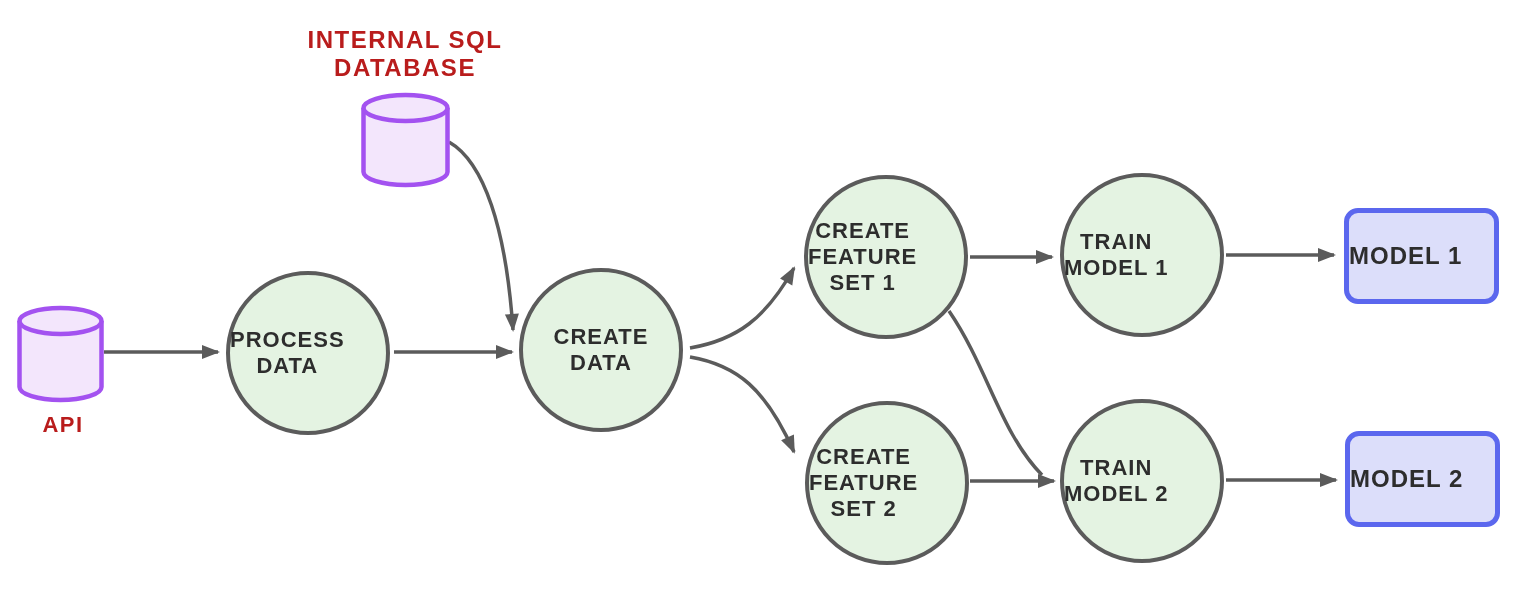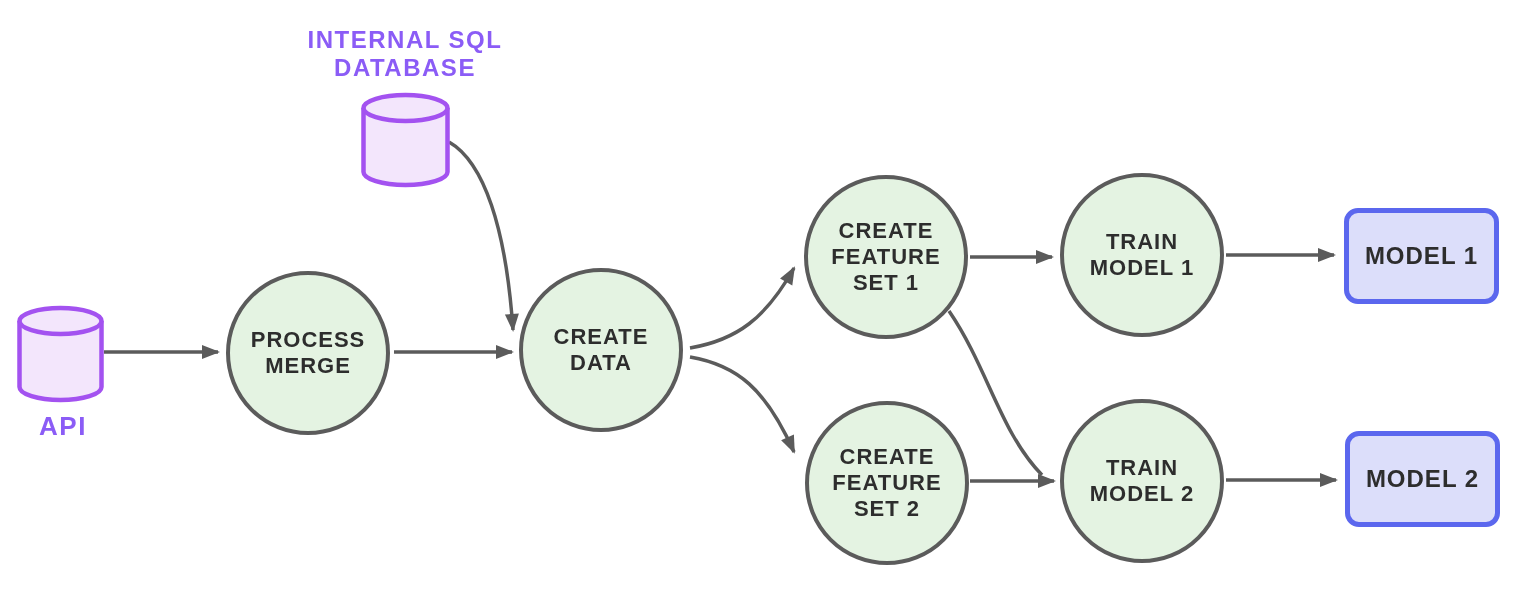--- a/index.html
+++ b/index.html
@@ -51,7 +51,7 @@
   .free-label {
     position: absolute;
     text-align: center;
-    color: #8b5cf6;
+    color: #b91c1c;
     font-weight: 700;
     letter-spacing: 1.5px;
     white-space: pre-line;

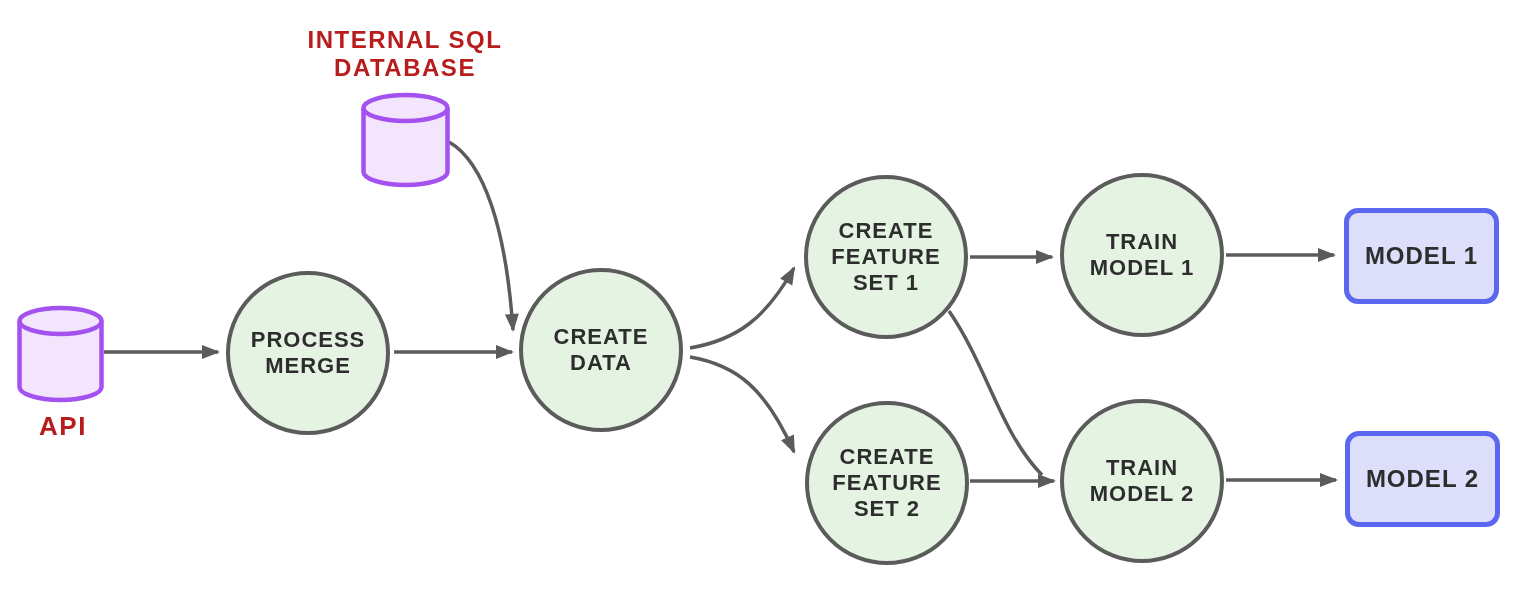--- a/index.html
+++ b/index.html
@@ -23,7 +23,7 @@
     position: absolute;
     display: flex;
     align-items: center;
-    justify-content: center;
+    justify-content: flex-start;
     text-align: center;
     box-sizing: border-box;
     color: #2d2d2d;

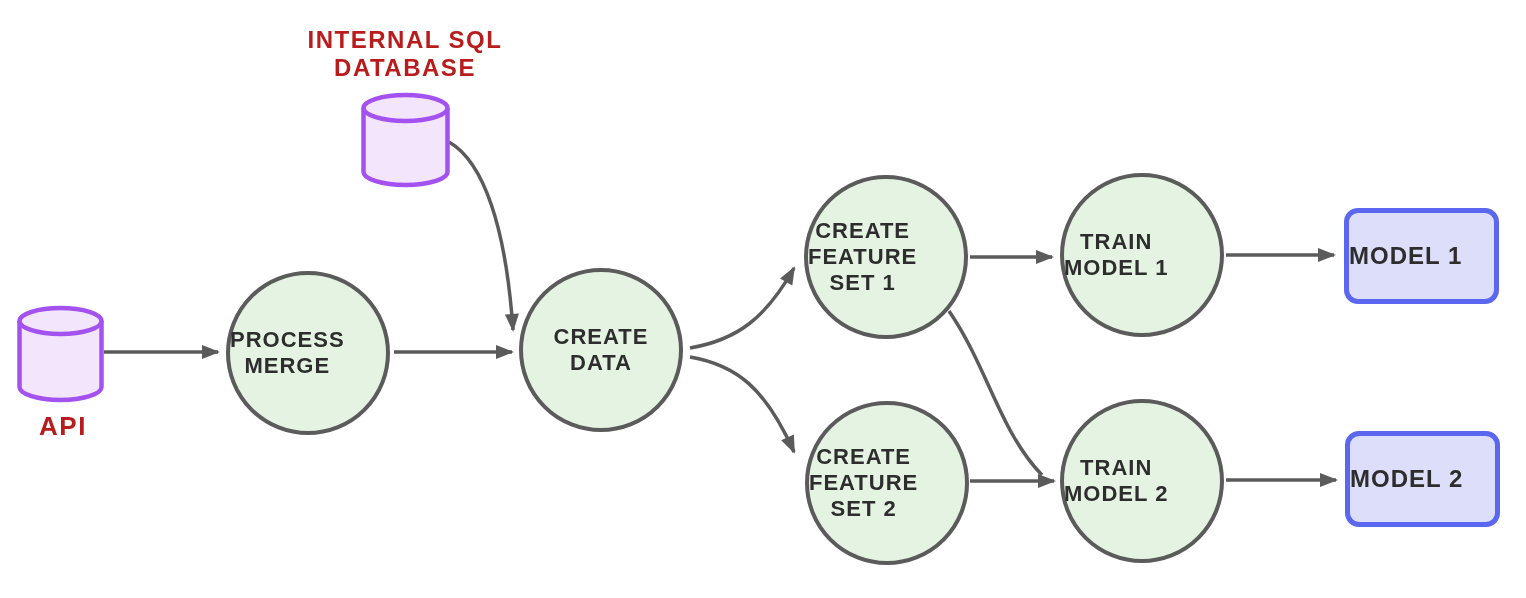--- a/index.html
+++ b/index.html
@@ -110,7 +110,7 @@
 
   <div class="node circle-node n-process">
     <span>PROCESS
-MERGE</span>
+DATA</span>
   </div>
   <div class="node circle-node n-merge">
     <span>CREATE DATA</span>

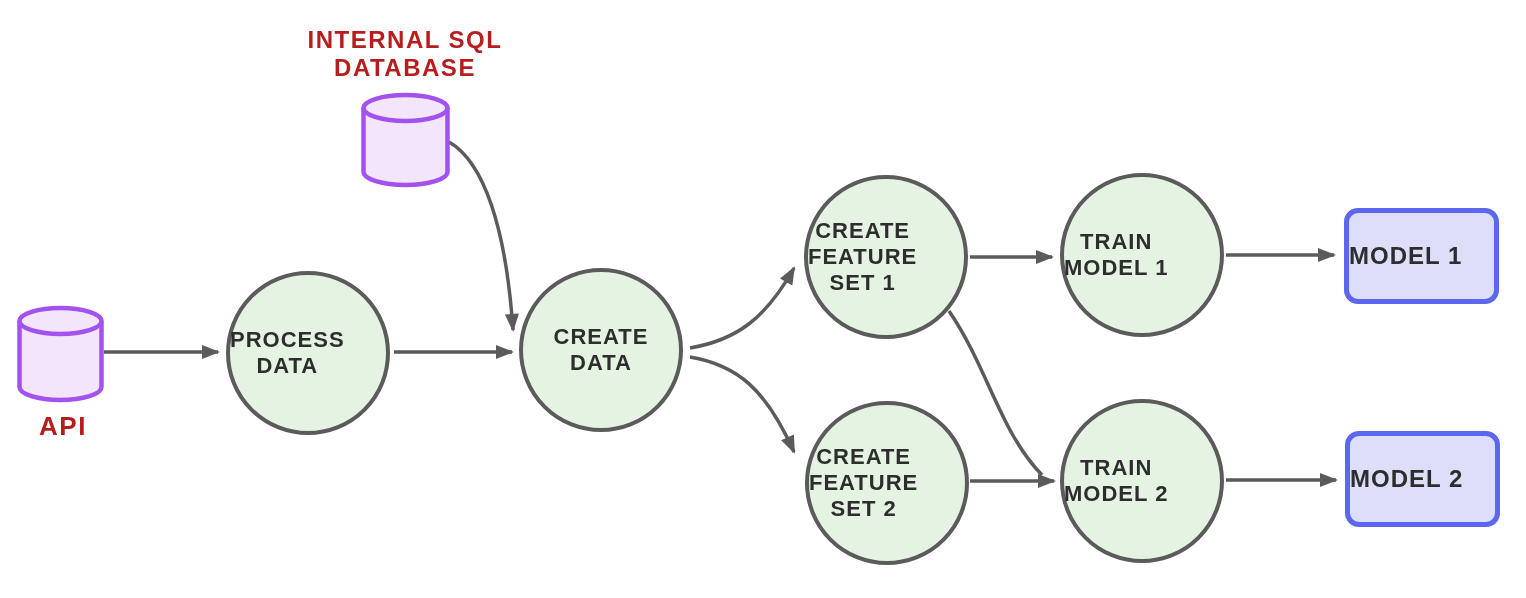--- a/index.html
+++ b/index.html
@@ -57,7 +57,7 @@
     white-space: pre-line;
     line-height: 1.15;
   }
-  .api-label { left: 13px; top: 412px; width: 100px; font-size: 26px; }
+  .api-label { left: 13px; top: 412px; width: 100px; font-size: 22px; }
   .sql-label { left: 293px; top: 26px; width: 224px; font-size: 24px; }
 
   

